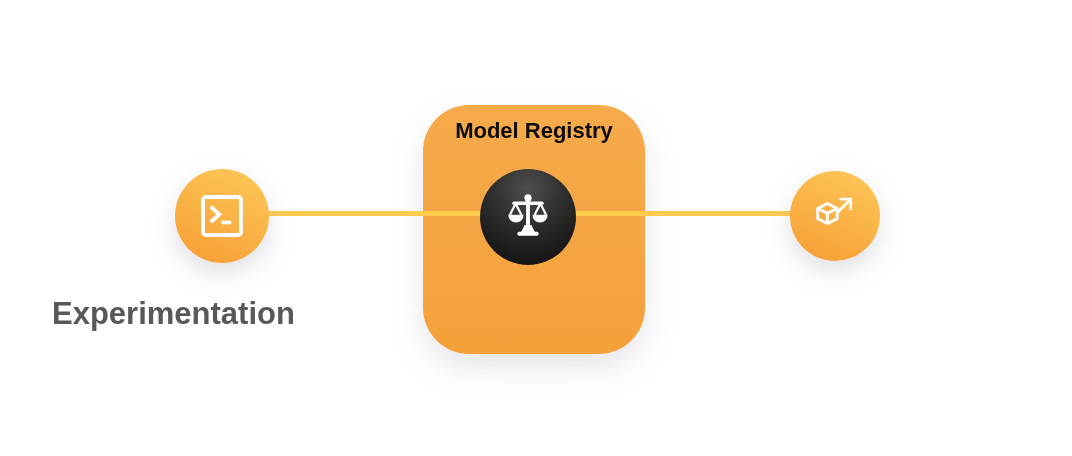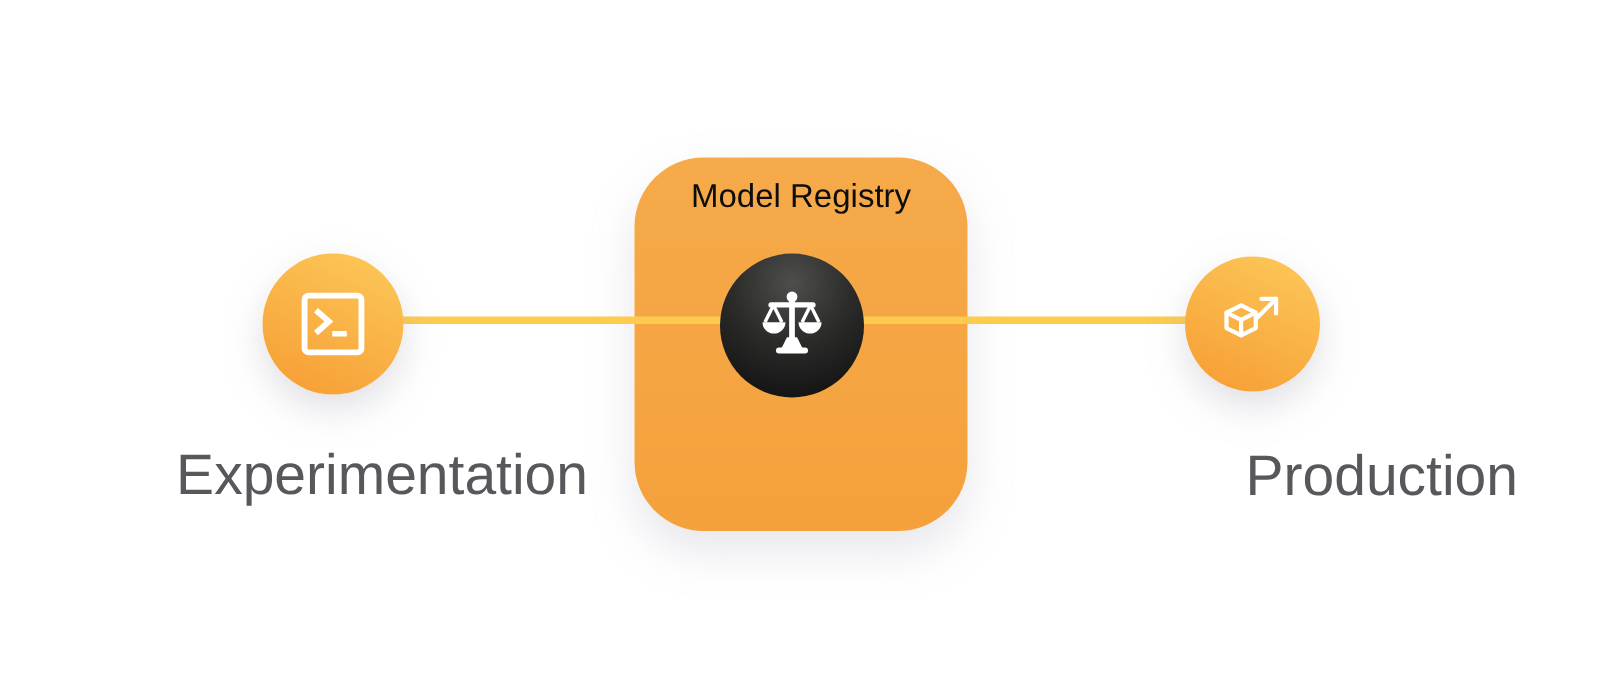--- a/index.html
+++ b/index.html
@@ -14,6 +14,7 @@
     height: 456px;
     background: #ffffff;
     overflow: hidden;
+    font-weight: bold;
   }
   
   .connector {

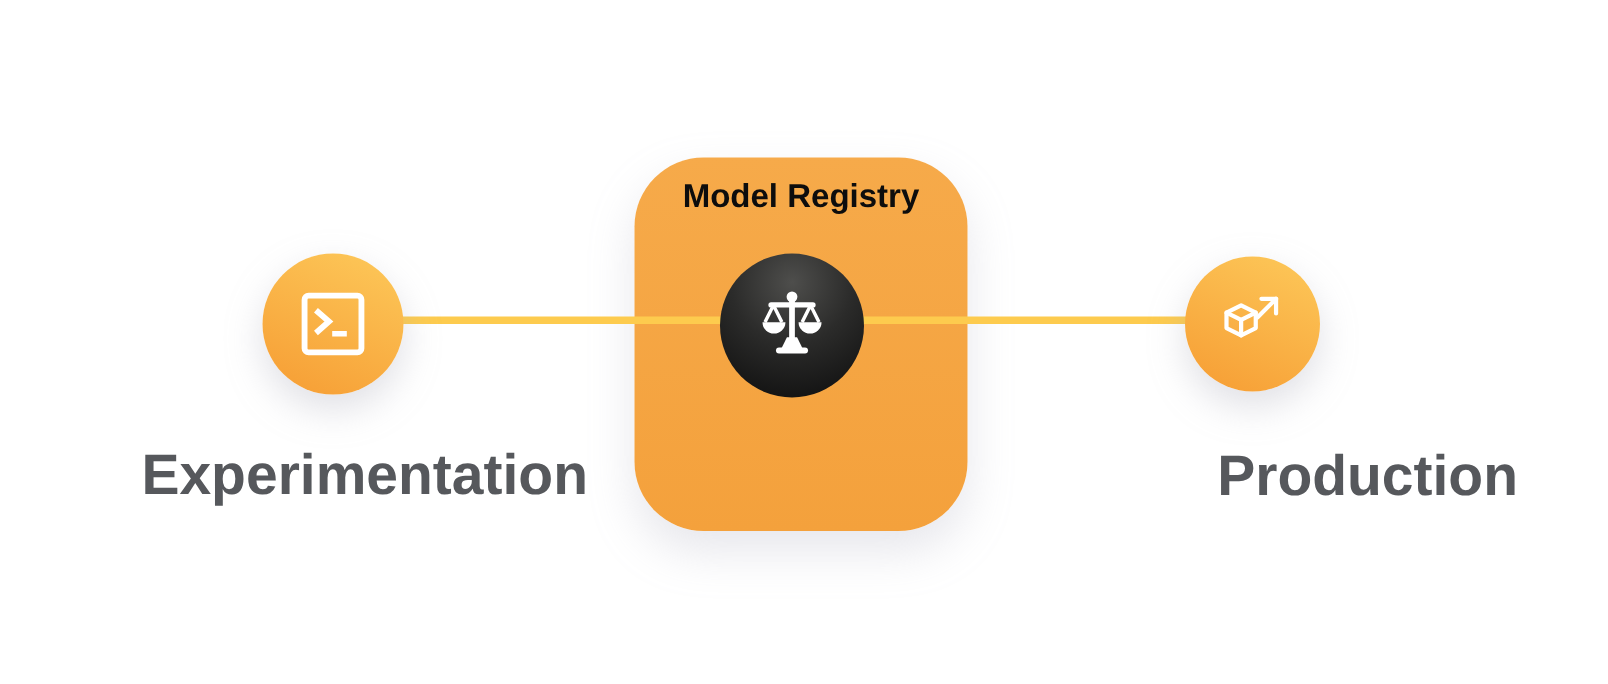--- a/index.html
+++ b/index.html
@@ -79,8 +79,8 @@
   
   .stage-label {
     position: absolute;
-    text-align: right;
-    font-size: 38px;
+    text-align: left;
+    font-size: 31px;
     color: #56585C;
     z-index: 4;
     white-space: nowrap;

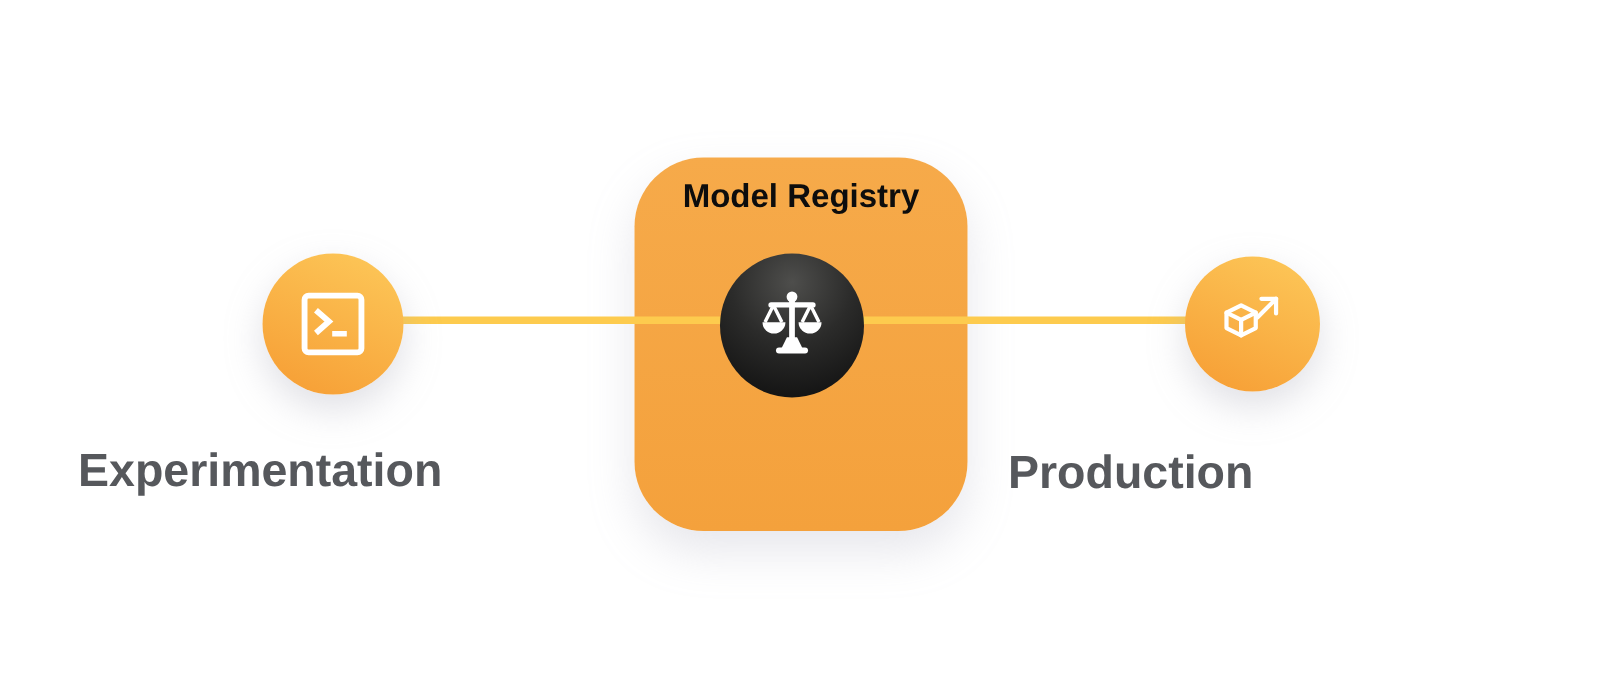--- a/index.html
+++ b/index.html
@@ -141,7 +141,6 @@
   <div class="stage-label label-experimentation">Experimentation</div>
 
 
-  <div class="stage-label label-production">Production</div>
 
 </div>
 

